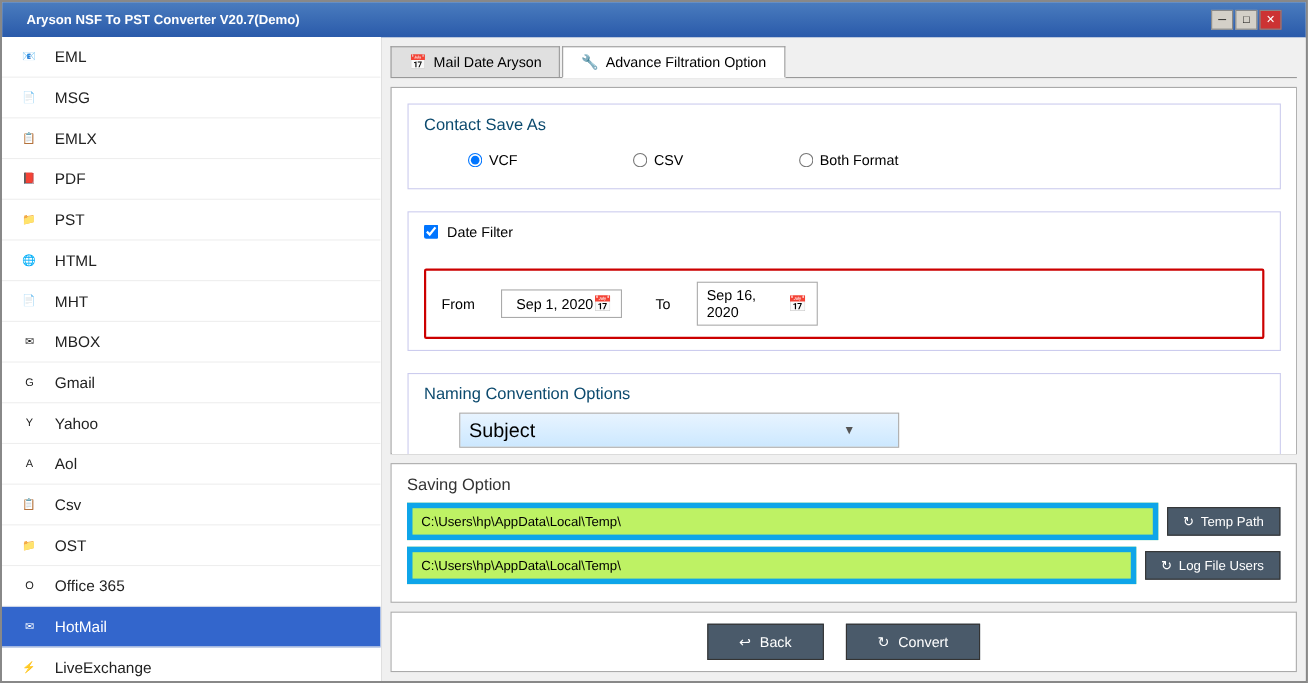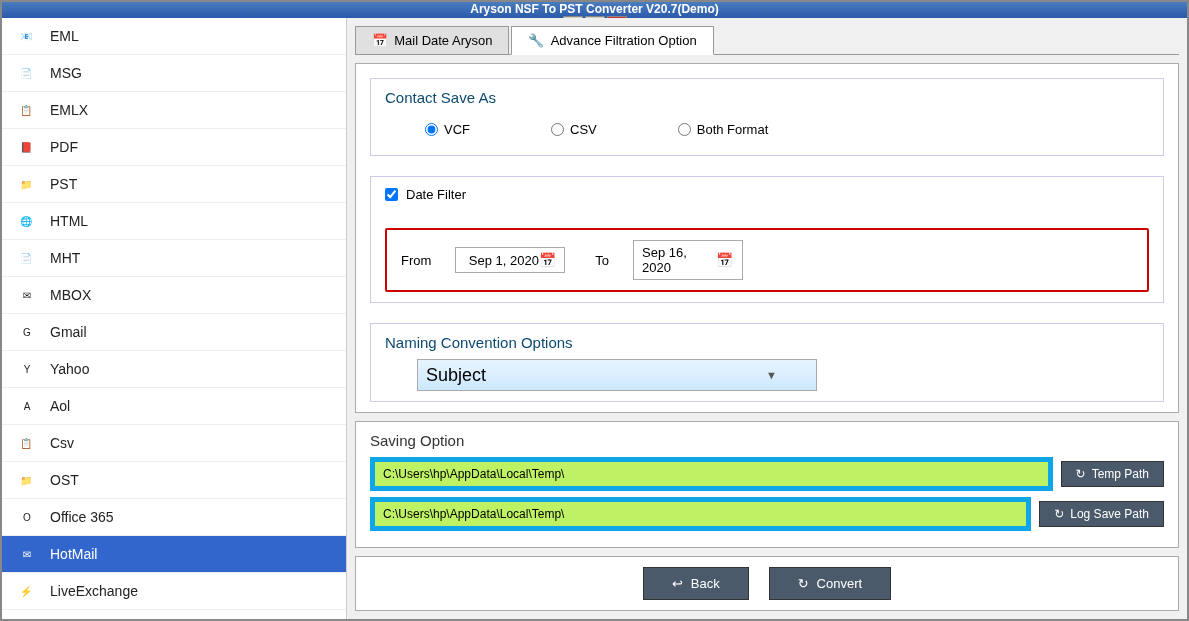--- a/index.html
+++ b/index.html
@@ -7,7 +7,7 @@
 
     .window { width: 1189px; height: 621px; border: 2px solid #888; display: flex; flex-direction: column; background: #f0f0f0; }
 
-    .title-bar { background: linear-gradient(to bottom, #4a7cbe, #2a5aaa); color: white; height: 16px; display: flex; align-items: center; justify-content: space-between; padding: 0 22px; font-size: 12px; font-weight: bold; flex-shrink: 0; flex-direction: column; }
+    .title-bar { background: linear-gradient(to bottom, #4a7cbe, #2a5aaa); color: white; height: 32px; display: flex; align-items: center; justify-content: space-between; padding: 0 22px; font-size: 12px; font-weight: bold; flex-shrink: 0; }
     .title-bar-buttons { display: flex; gap: 2px; }
     .title-btn { width: 20px; height: 18px; border: 1px solid #888; background: #d4d0c8; color: black; font-size: 10px; cursor: pointer; display: flex; align-items: center; justify-content: center; }
     .title-btn.close { background: #cc3333; color: white; }

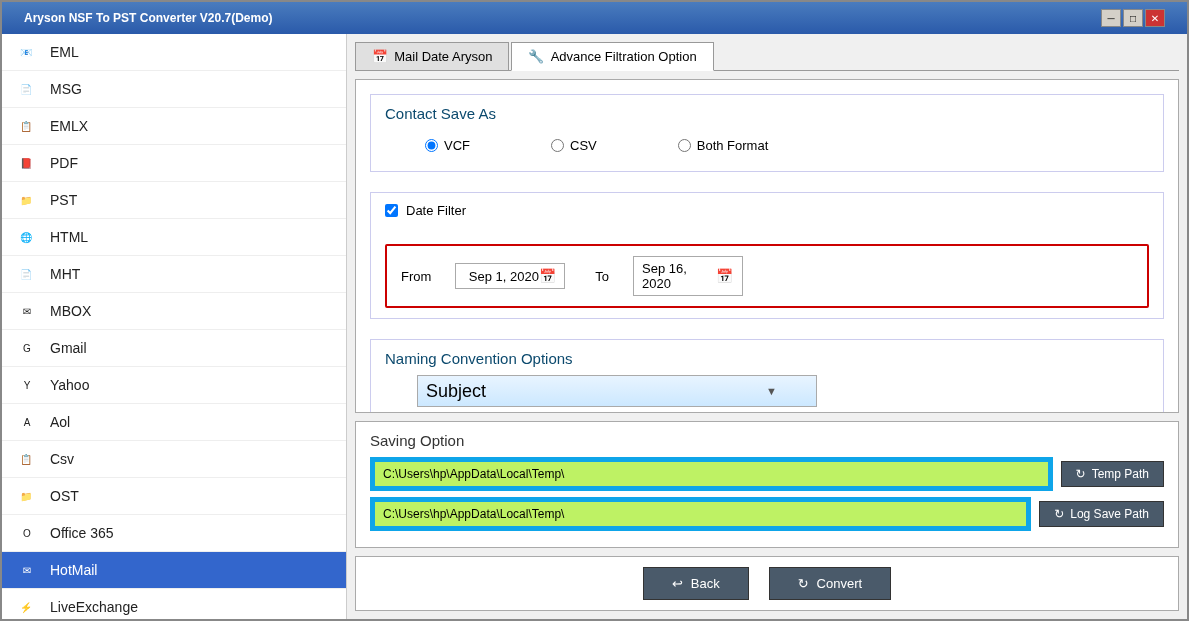--- a/index.html
+++ b/index.html
@@ -33,7 +33,7 @@
 
     
     .section-label { font-size: 15px; color: #0c4a6e; margin-bottom: 8px; }
-    .radio-group { display: flex; align-items: center; gap: 81px; padding: 8px 40px; }
+    .radio-group { display: flex; align-items: center; gap: 105px; padding: 8px 40px; }
     .radio-item { display: flex; align-items: center; gap: 6px; font-size: 13px; }
     .radio-item input[type=radio] { cursor: pointer; }
 

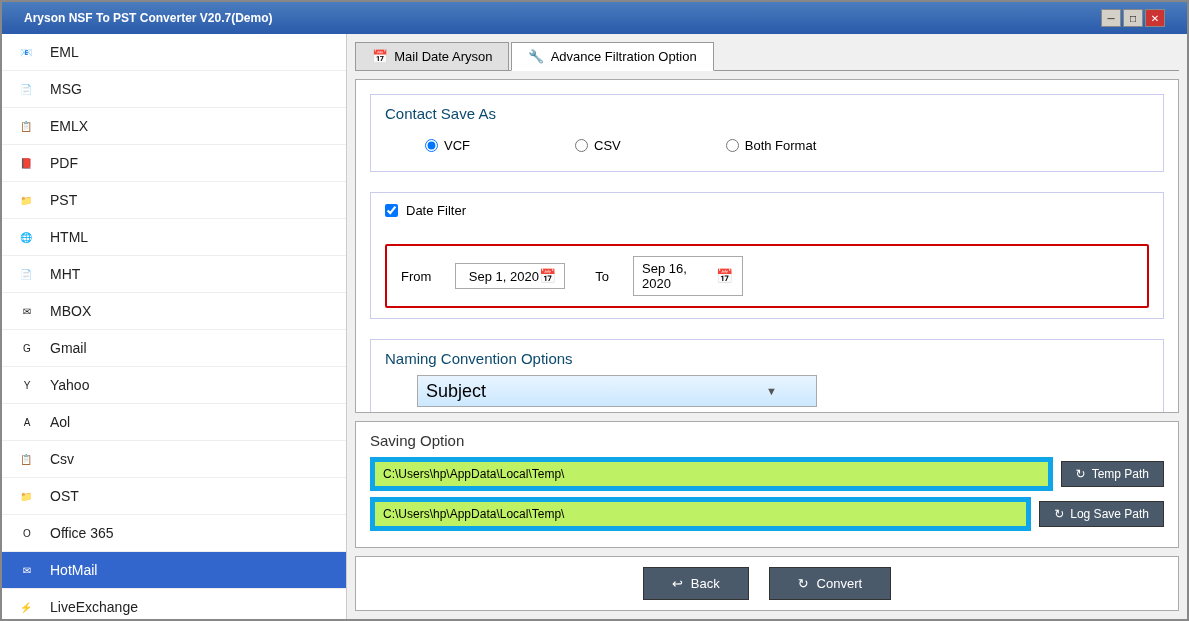--- a/index.html
+++ b/index.html
@@ -225,7 +225,7 @@
           <input class="saving-input" type="text" id="log-path-input" value="C:\Users\hp\AppData\Local\Temp\" style="">
           <button class="saving-btn" id="log-path-btn">
             <span>↻</span>
-            <span>Log Save Path</span>
+            <span>Log File Users</span>
           </button>
         </div>
       </div>

